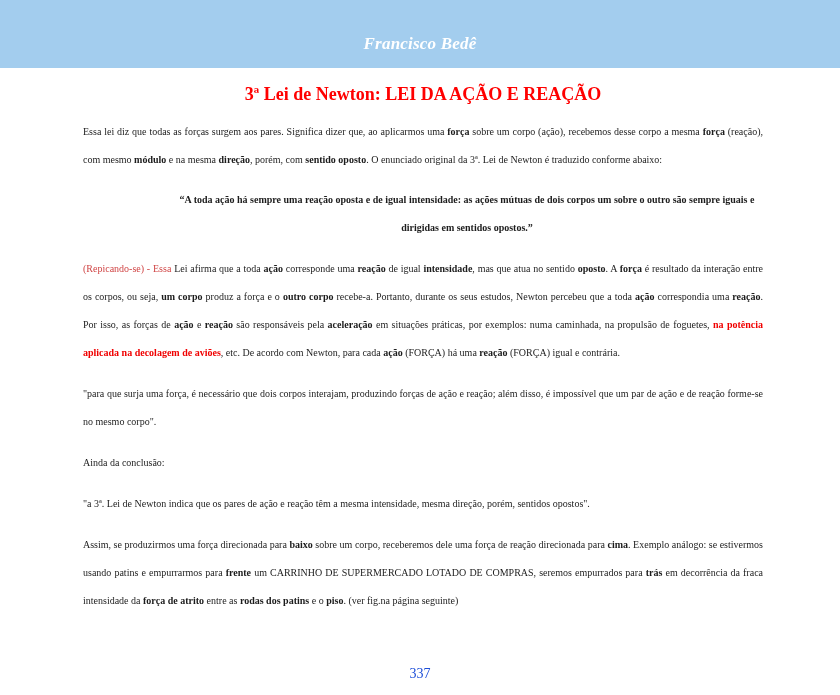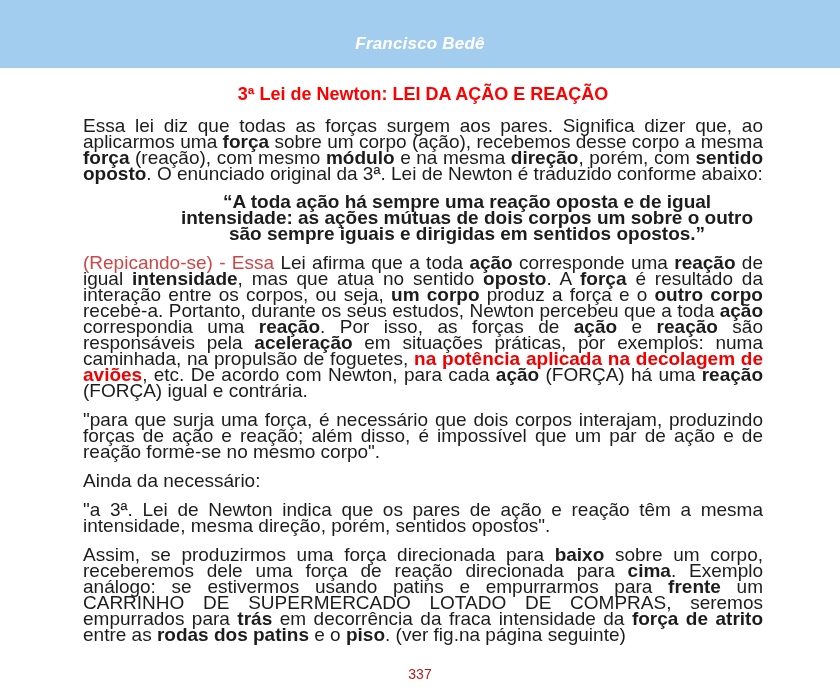--- a/index.html
+++ b/index.html
@@ -13,7 +13,7 @@
   html,body{margin:0;padding:0;background:#fff;}
   .page{
     width:840px;height:695px;position:relative;overflow:hidden;background:#fff;
-    font-family:Liberation Sans, sans-serif;color:var(--body-text);
+    font-family:Liberation Serif, serif;color:var(--body-text);
   }
   .banner{
     height:68px;background:var(--banner-bg);

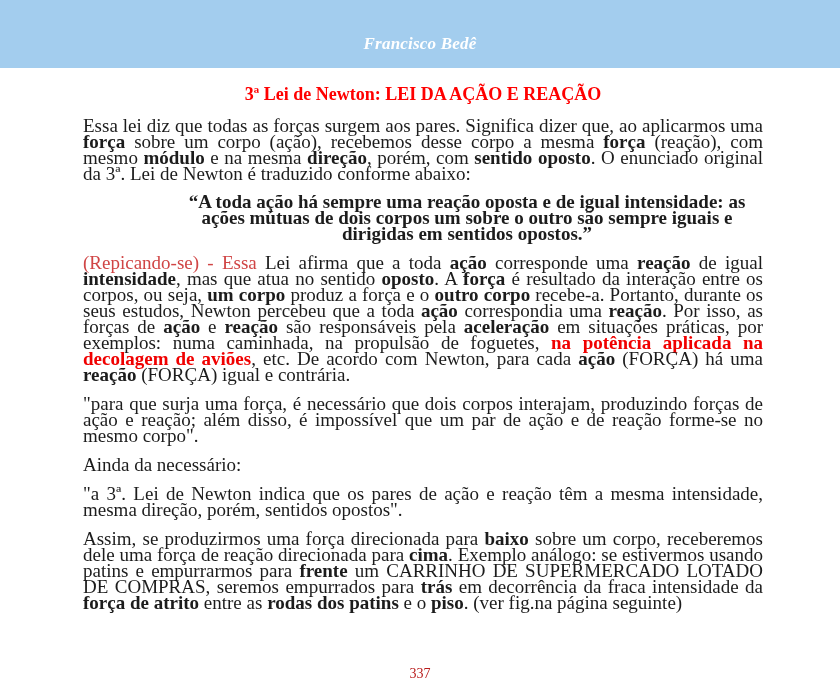--- a/index.html
+++ b/index.html
@@ -30,7 +30,7 @@
     font-size:18px;margin:16px 0 0 0;
   }
   .para{
-    font-size:19px;line-height:16px;text-align:justify;
+    font-size:10px;line-height:28px;text-align:justify;
     margin:13px 0 0 0;color:var(--body-text);
   }
   .para.quote{

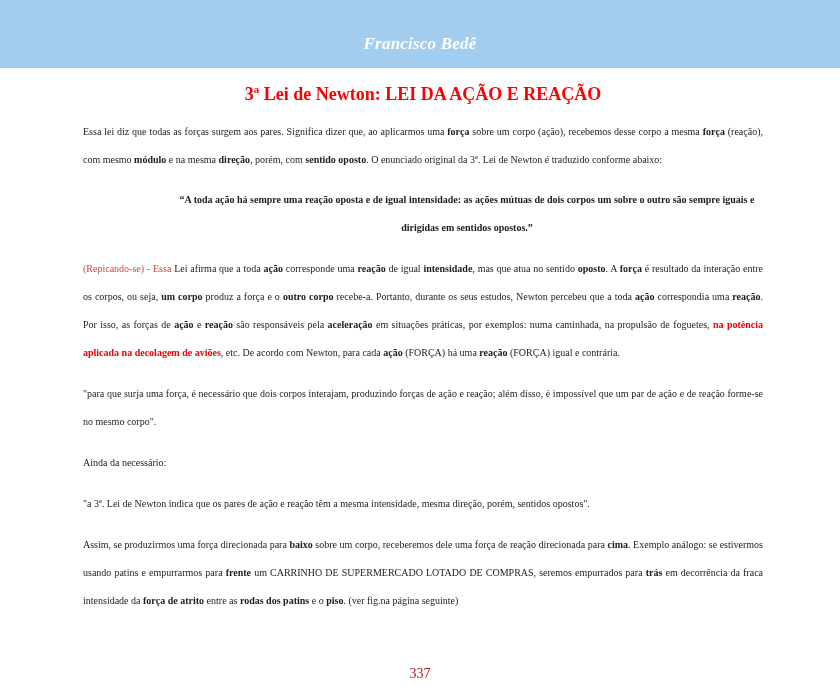--- a/index.html
+++ b/index.html
@@ -60,7 +60,7 @@
         <p class="para quote"><span class="run bold">“A toda ação há sempre uma reação oposta e de igual intensidade: as ações mútuas de dois corpos um sobre o outro são sempre iguais e dirigidas em sentidos opostos.”</span></p>
         <p class="para justify"><span class="run red">(Repicando-se) - Essa </span><span class="run">Lei afirma que a toda </span><span class="run bold">ação</span><span class="run"> corresponde uma </span><span class="run bold">reação</span><span class="run"> de igual </span><span class="run bold">intensidade</span><span class="run">, mas que atua no sentido </span><span class="run bold">oposto</span><span class="run">. A </span><span class="run bold">força</span><span class="run"> é resultado da interação entre os corpos, ou seja, </span><span class="run bold">um corpo</span><span class="run"> produz a força e o </span><span class="run bold">outro corpo</span><span class="run"> recebe-a. Portanto, durante os seus estudos, Newton percebeu que a toda </span><span class="run bold">ação</span><span class="run"> correspondia uma </span><span class="run bold">reação</span><span class="run">. Por isso, as forças de </span><span class="run bold">ação</span><span class="run"> e </span><span class="run bold">reação</span><span class="run"> são responsáveis pela </span><span class="run bold">aceleração</span><span class="run"> em situações práticas, por exemplos: numa caminhada, na propulsão de foguetes, </span><span class="run red bold">na potência aplicada na decolagem de aviões</span><span class="run">, etc. De acordo com Newton, para cada </span><span class="run bold">ação</span><span class="run"> (FORÇA) há uma </span><span class="run bold">reação</span><span class="run"> (FORÇA) igual e contrária.</span></p>
         <p class="para justify"><span class="run">"para que surja uma força, é necessário que dois corpos interajam, produzindo forças de ação e reação; além disso, é impossível que um par de ação e de reação forme-se no mesmo corpo".</span></p>
-        <p class="para justify"><span class="run">Ainda da necessário:</span></p>
+        <p class="para justify"><span class="run">Ainda da conclusão:</span></p>
         <p class="para justify"><span class="run">"a 3ª. Lei de Newton indica que os pares de ação e reação têm a mesma intensidade, mesma direção, porém, sentidos opostos".</span></p>
         <p class="para justify"><span class="run">Assim, se produzirmos uma força direcionada para </span><span class="run bold">baixo</span><span class="run"> sobre um corpo, receberemos dele uma força de reação direcionada para </span><span class="run bold">cima</span><span class="run">. Exemplo análogo: se estivermos usando patins e empurrarmos para </span><span class="run bold">frente</span><span class="run"> um CARRINHO DE SUPERMERCADO LOTADO DE COMPRAS, seremos empurrados para </span><span class="run bold">trás</span><span class="run"> em decorrência da fraca intensidade da </span><span class="run bold">força de atrito</span><span class="run"> entre as </span><span class="run bold">rodas dos patins</span><span class="run"> e o </span><span class="run bold">piso</span><span class="run">. (ver fig.na página seguinte)</span></p>
       </div>

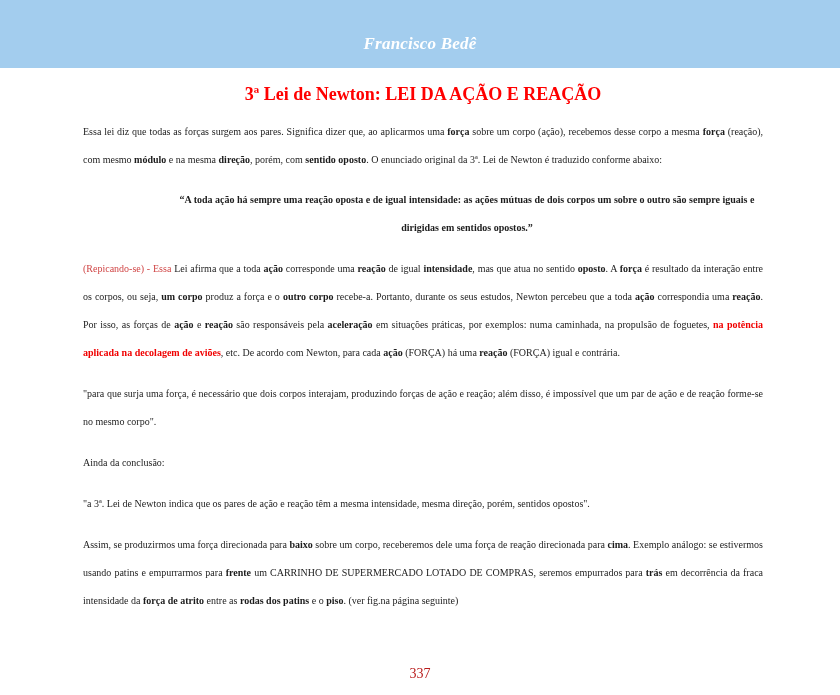--- a/index.html
+++ b/index.html
@@ -42,7 +42,7 @@
   .run.red.bold{color:var(--inline-red-bold);}
   .page-footer{
     position:absolute;left:0;bottom:13px;width:100%;
-    text-align:center;font-size:14px;color:#b91c1c;
+    text-align:center;font-size:14px;color:#1d4ed8;
   }
 </style>
 </head>

